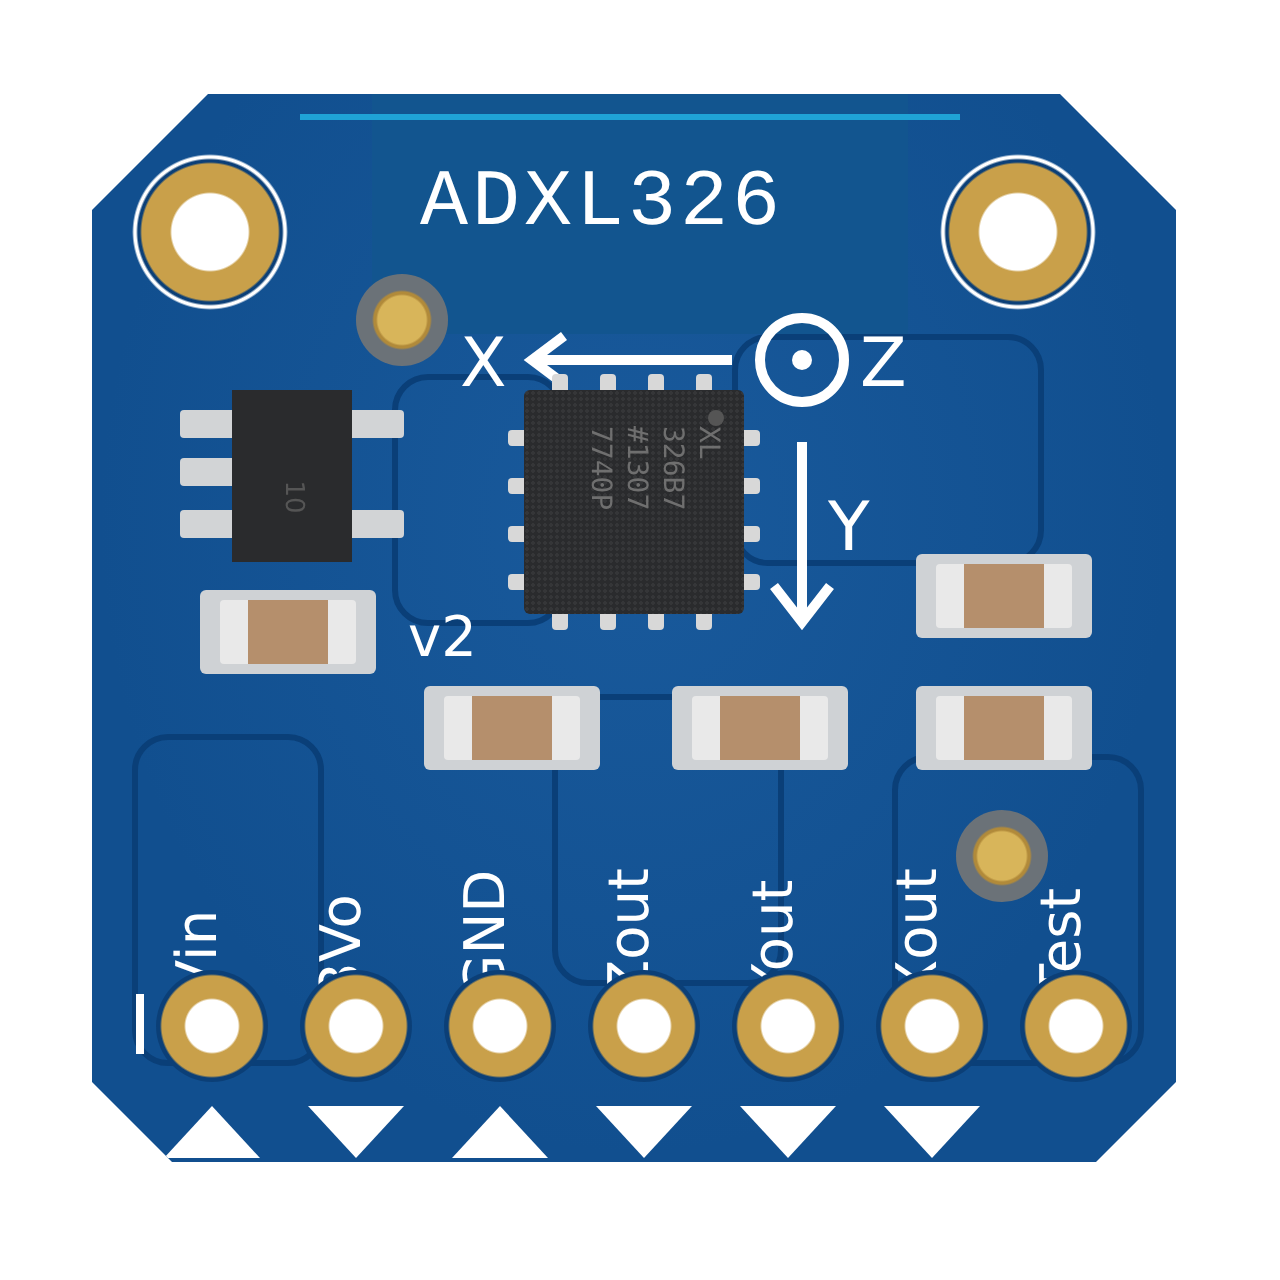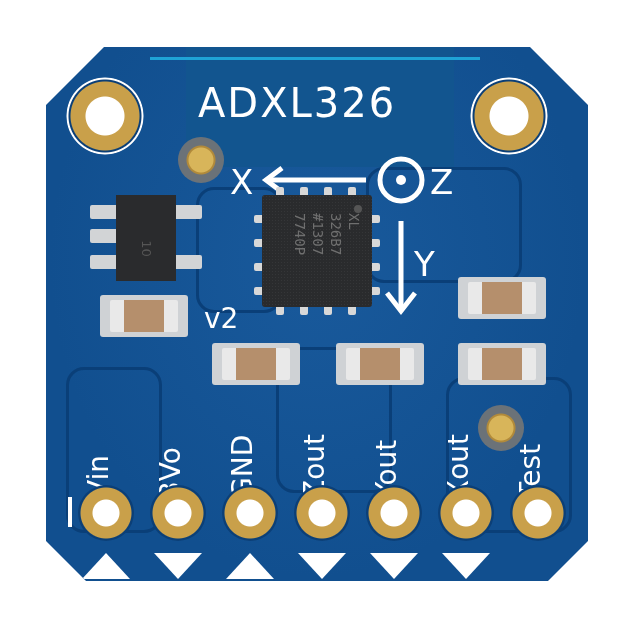--- a/index.html
+++ b/index.html
@@ -17,7 +17,7 @@
     .title-strip { position:absolute; left:104px; top:10px; width:330px; height:3px; background:#1fa3d6; }
     .title-panel { position:absolute; left:140px; top:0; width:268px; height:120px; background:#12558f; }
     .silk { position:absolute; color:#ffffff; font-family: "DejaVu Sans", sans-serif; line-height:1; }
-    .title { left: 152px; top: 36px; font-size: 40px; letter-spacing: 2px; }
+    .title { left: 164px; top: 36px; font-size: 40px; letter-spacing: 2px; font-family: Liberation Mono, monospace; }
     .mount-hole { position:absolute; width: 78px; height: 78px; border-radius: 50%;
       background: radial-gradient(circle, #ffffff 0 19px, #c9a04a 20px 34px, #0b3f77 35px 36px, #ffffff 37px 38px, transparent 39px); }
     .via-pad { position:absolute; width: 46px; height: 46px; border-radius: 50%;

